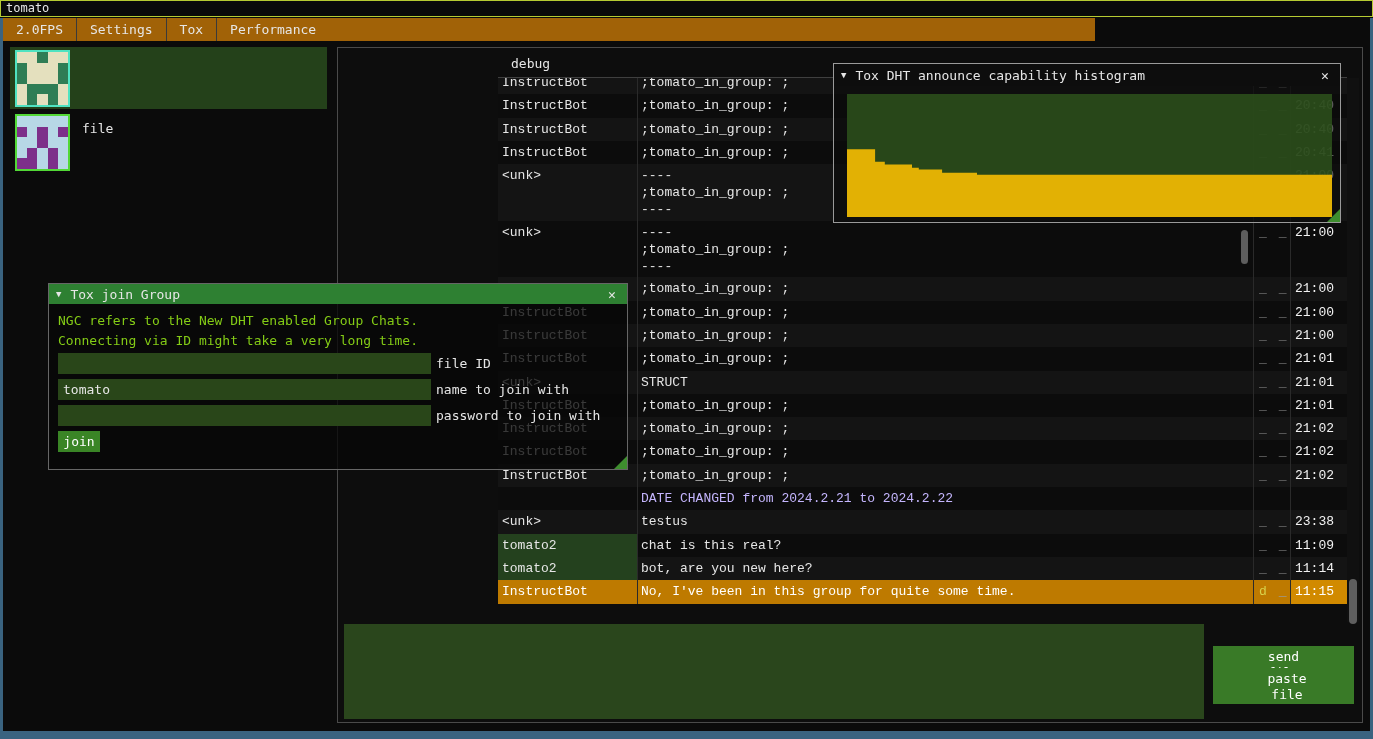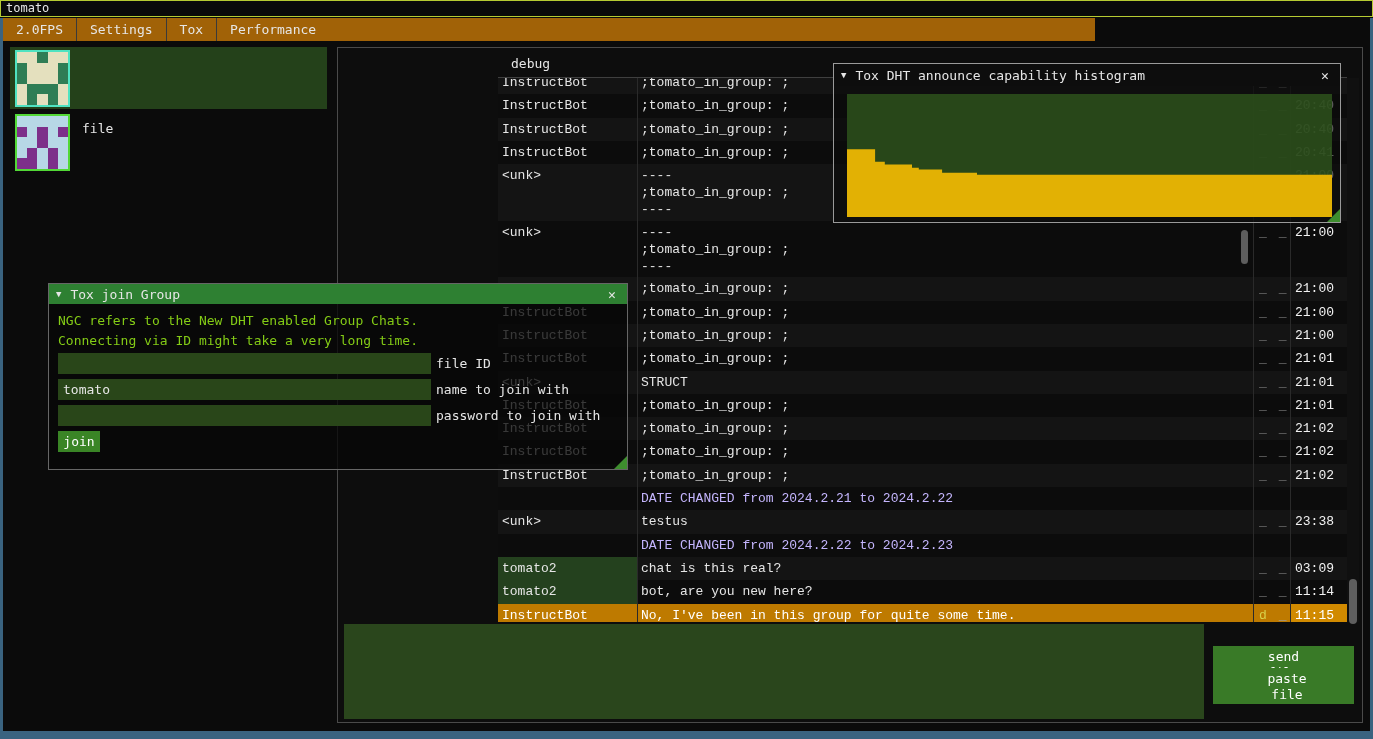--- a/index.html
+++ b/index.html
@@ -329,12 +329,6 @@
           <div class="cell time">23:38</div>
         </div>
         <div class="msg-row" style="height: 23.3px;">
-          <div class="cell name"></div>
-          <div class="cell msg"><div class="date-text">DATE CHANGED from 2024.2.22 to 2024.2.23</div></div>
-          <div class="cell status"></div>
-          <div class="cell time"></div>
-        </div>
-        <div class="msg-row" style="height: 23.3px;">
           <div class="cell name green">tomato2</div>
           <div class="cell msg"><div>chat is this real?</div></div>
           <div class="cell status"><span class="s1">_</span> <span class="s2">_</span></div>

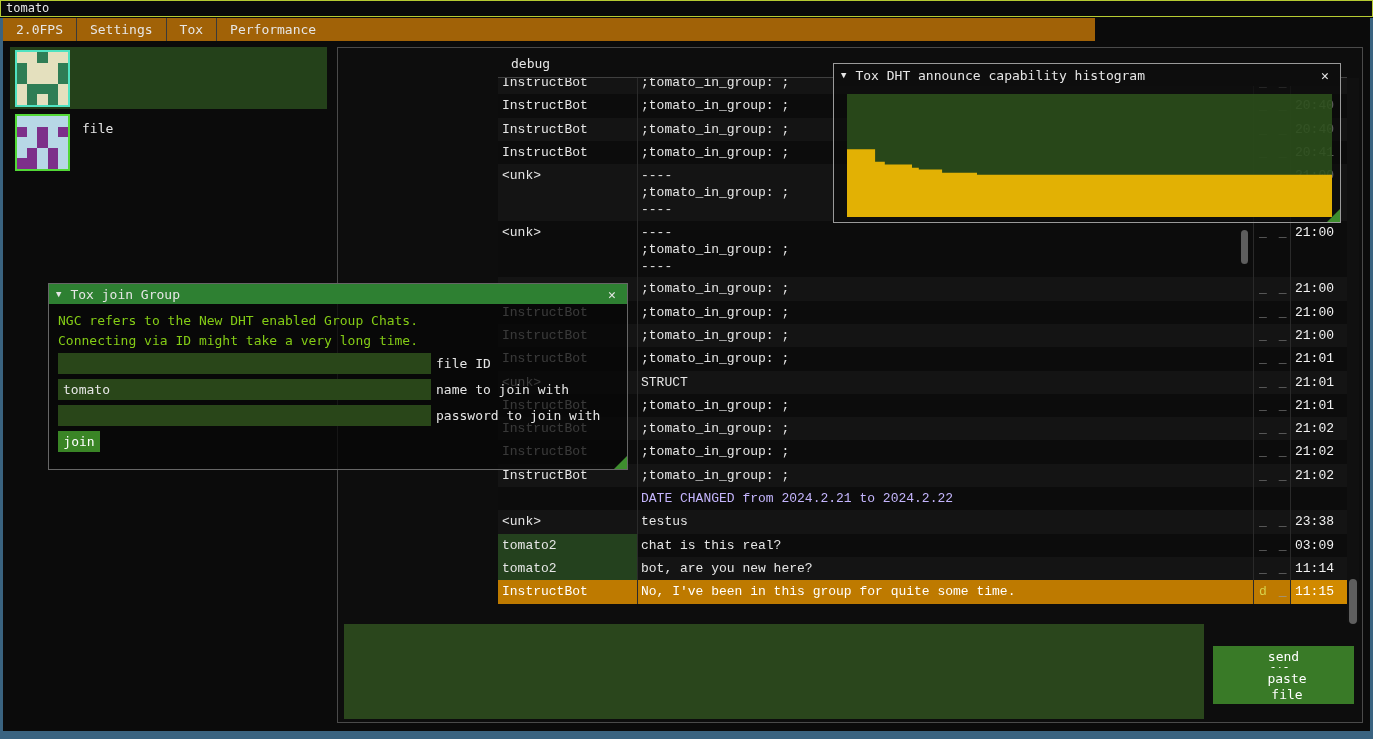--- a/index.html
+++ b/index.html
@@ -332,7 +332,7 @@
           <div class="cell name green">tomato2</div>
           <div class="cell msg"><div>chat is this real?</div></div>
           <div class="cell status"><span class="s1">_</span> <span class="s2">_</span></div>
-          <div class="cell time">03:09</div>
+          <div class="cell time">11:09</div>
         </div>
         <div class="msg-row" style="height: 23.3px;">
           <div class="cell name green">tomato2</div>

